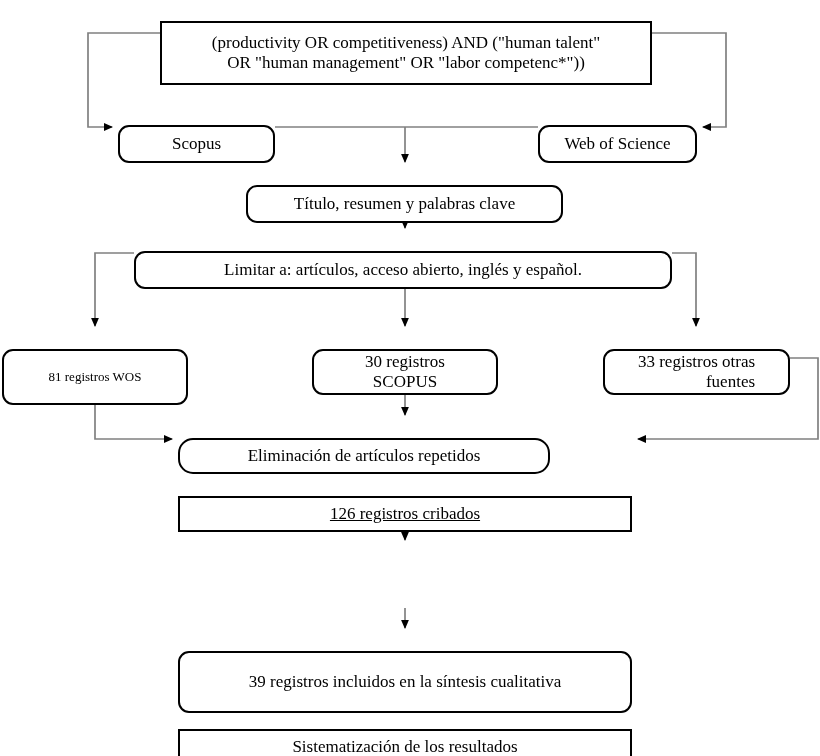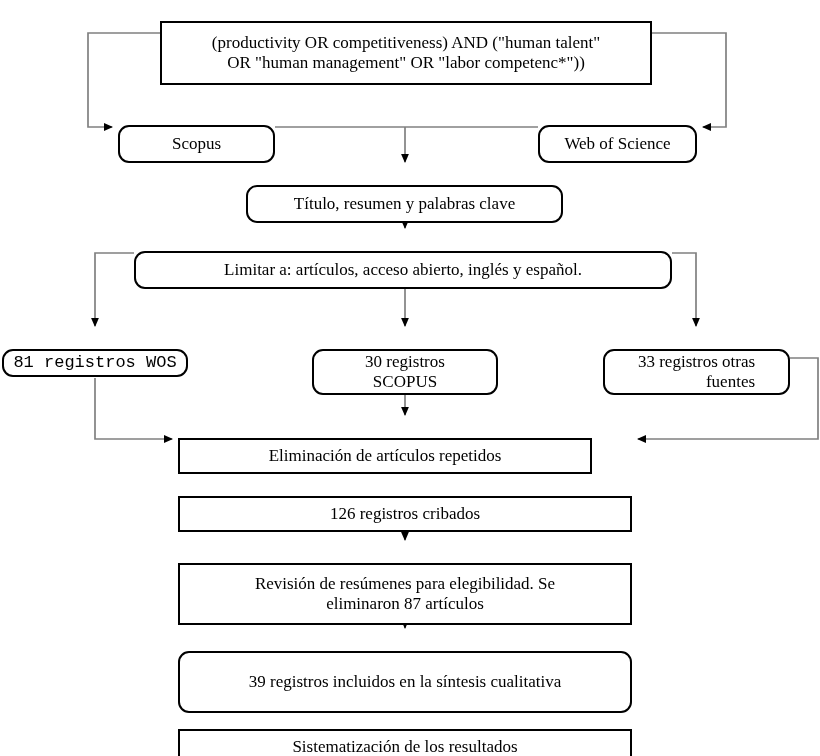--- a/index.html
+++ b/index.html
@@ -106,7 +106,7 @@
     <span class="node-label">Limitar a: artículos, acceso abierto, inglés y español.</span>
   </div>
 
-  <div class="node rounded" id="n-wosrec" style="left: 2px; top: 332px; width: 186px; height: 28px; font-size: 17px; font-family: Liberation Mono, monospace;">
+  <div class="node rounded" id="n-wosrec" style="left: 2px; top: 332px; width: 186px; height: 56px; font-size: 13px;">
     <span class="node-label">81 registros WOS</span>
   </div>
 

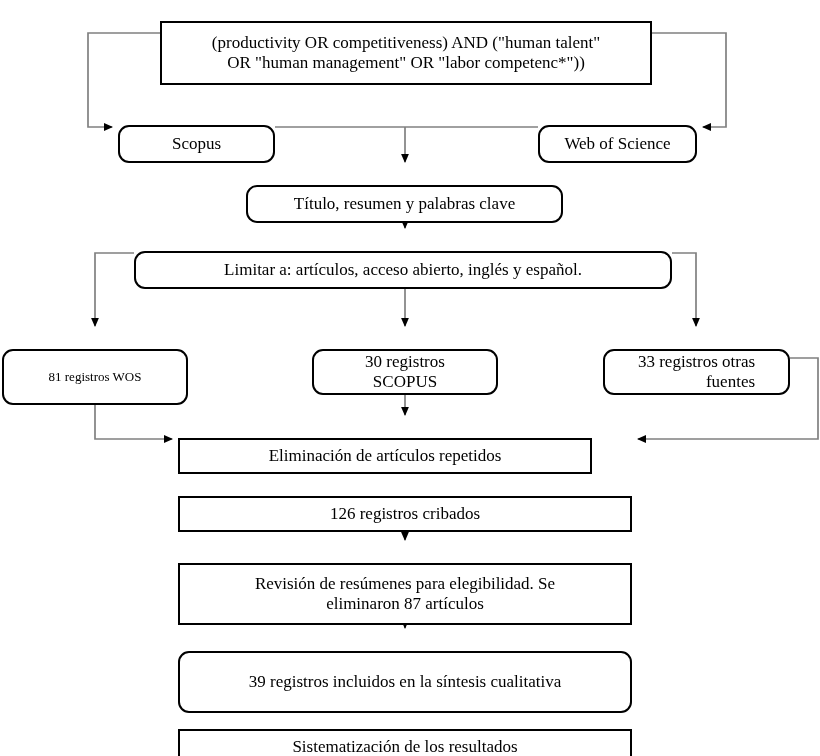--- a/index.html
+++ b/index.html
@@ -120,7 +120,7 @@
 fuentes</span>
   </div>
 
-  <div class="node sharp" id="n-dedupe" style="left: 178px; top: 421px; width: 414px; height: 36px; font-size: 17px;">
+  <div class="node sharp" id="n-dedupe" style="left: 178px; top: 421px; width: 372px; height: 36px; font-size: 17px; border-radius: 15px;">
     <span class="node-label">Eliminación de artículos repetidos</span>
   </div>
 

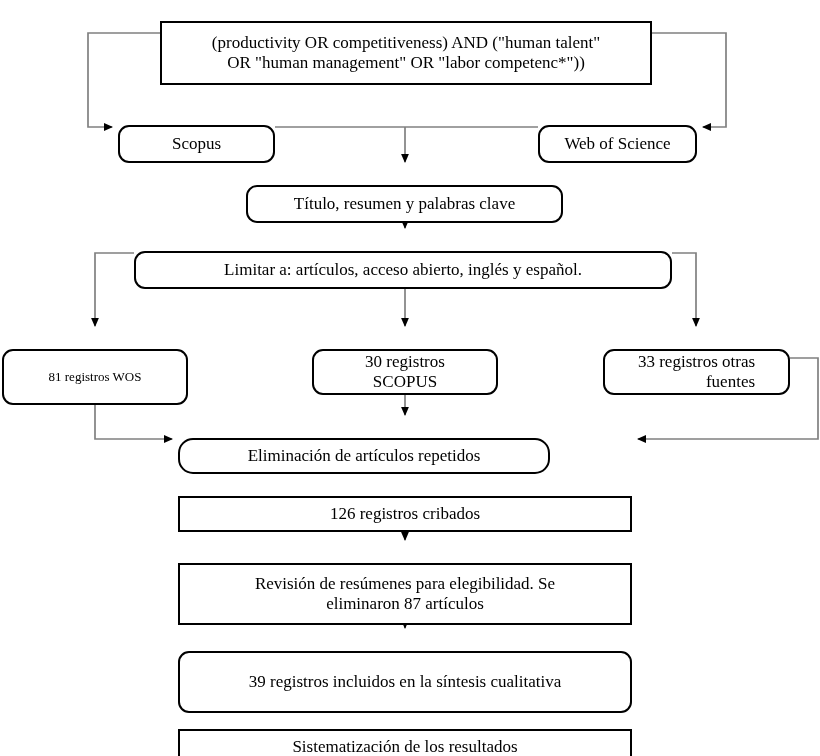--- a/index.html
+++ b/index.html
@@ -124,7 +124,7 @@
     <span class="node-label">Eliminación de artículos repetidos</span>
   </div>
 
-  <div class="node sharp" id="n-screened" style="left: 178px; top: 479px; width: 454px; height: 36px; font-size: 17px;">
+  <div class="node sharp" id="n-screened" style="left: 178px; top: 479px; width: 454px; height: 36px; font-size: 17px; text-decoration: underline;">
     <span class="node-label">126 registros cribados</span>
   </div>
 

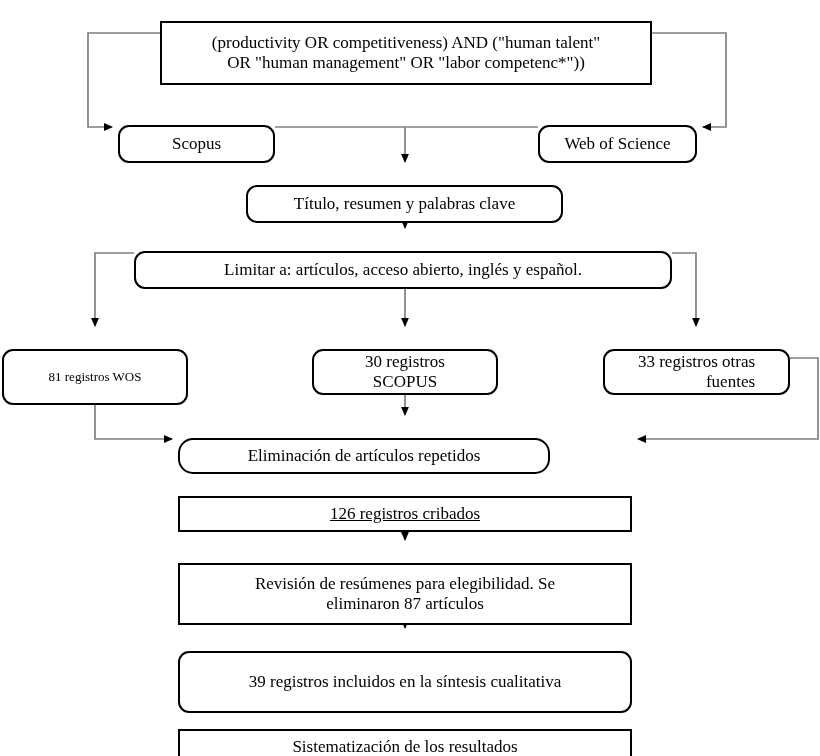--- a/index.html
+++ b/index.html
@@ -128,10 +128,6 @@
     <span class="node-label">126 registros cribados</span>
   </div>
 
-  <div class="node sharp" id="n-elig" style="left: 178px; top: 546px; width: 454px; height: 62px; font-size: 17px;">
-    <span class="node-label">Revisión de resúmenes para elegibilidad.  Se
-eliminaron 87 artículos</span>
-  </div>
 
   <div class="node rounded" id="n-included" style="left: 178px; top: 634px; width: 454px; height: 62px; font-size: 17px;">
     <span class="node-label">39 registros incluidos en la síntesis cualitativa</span>

